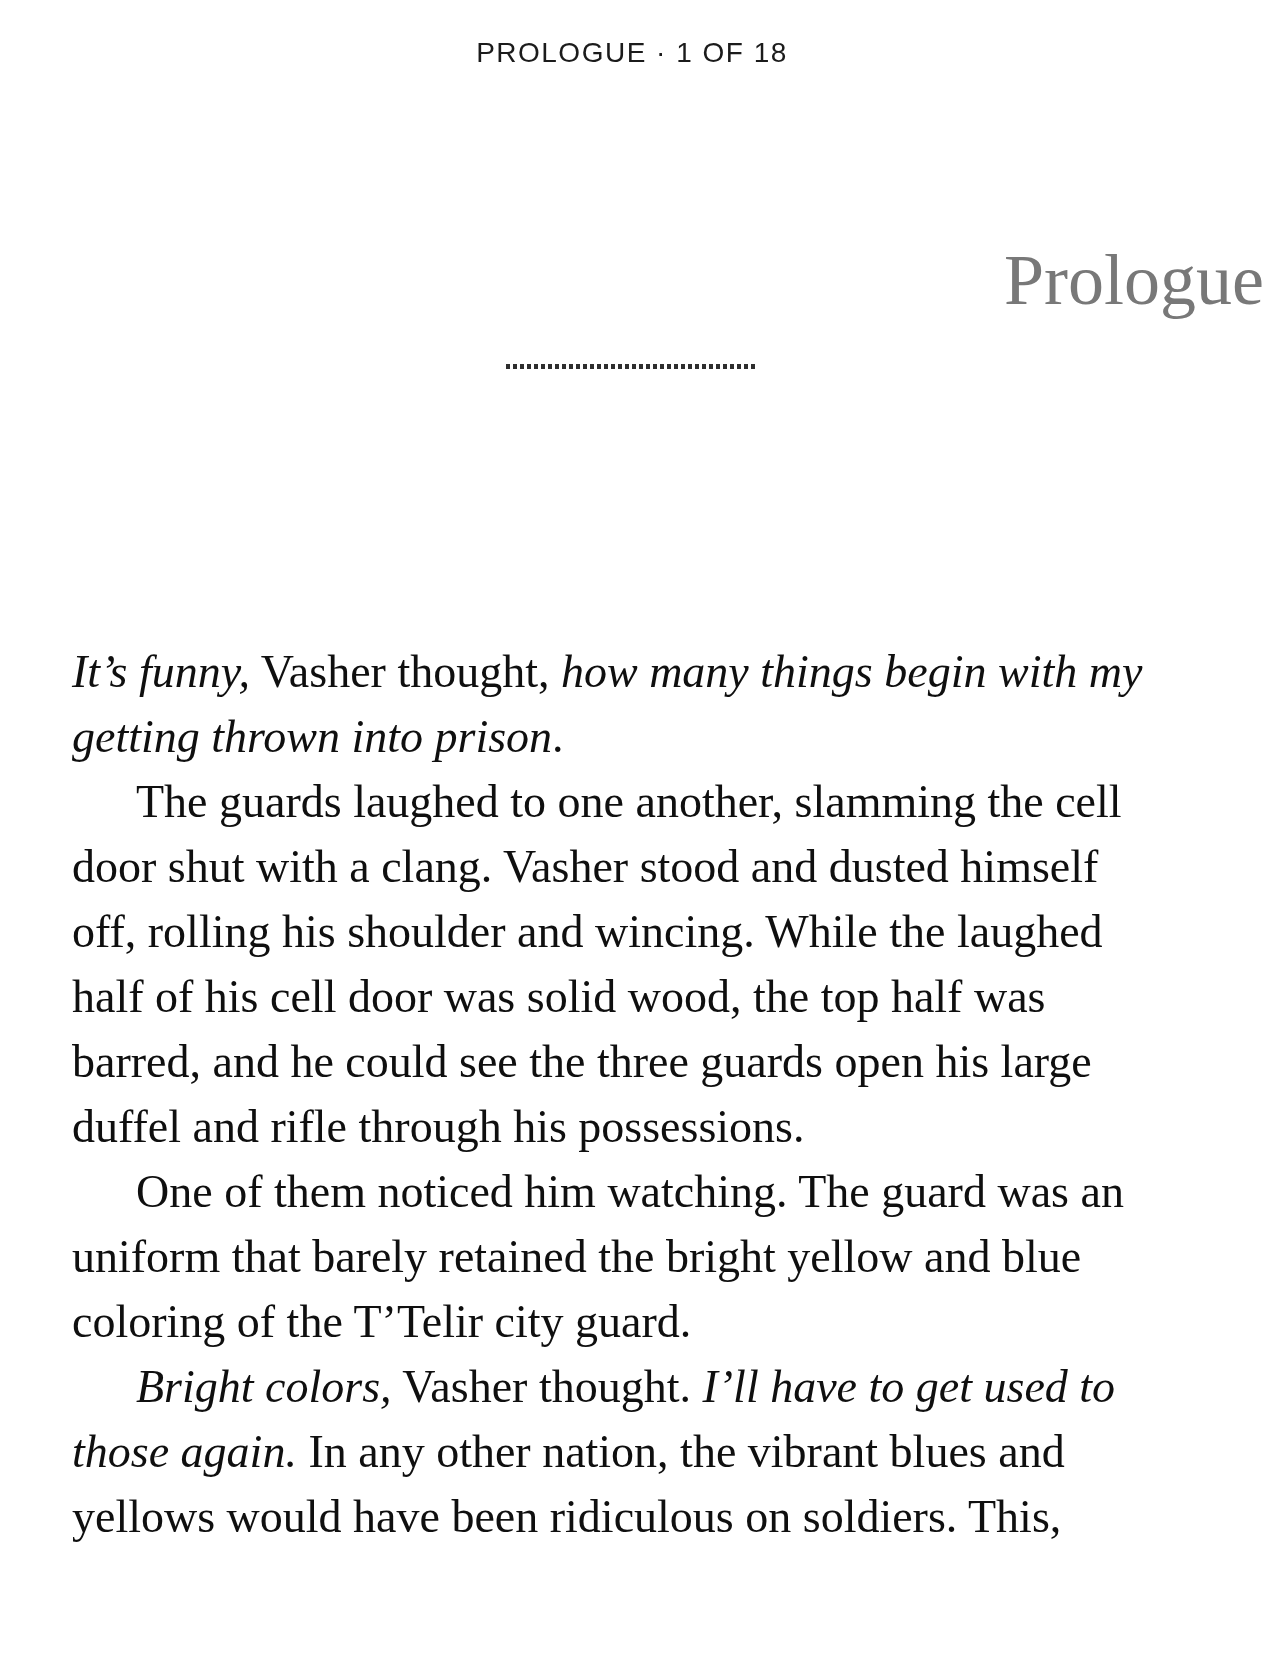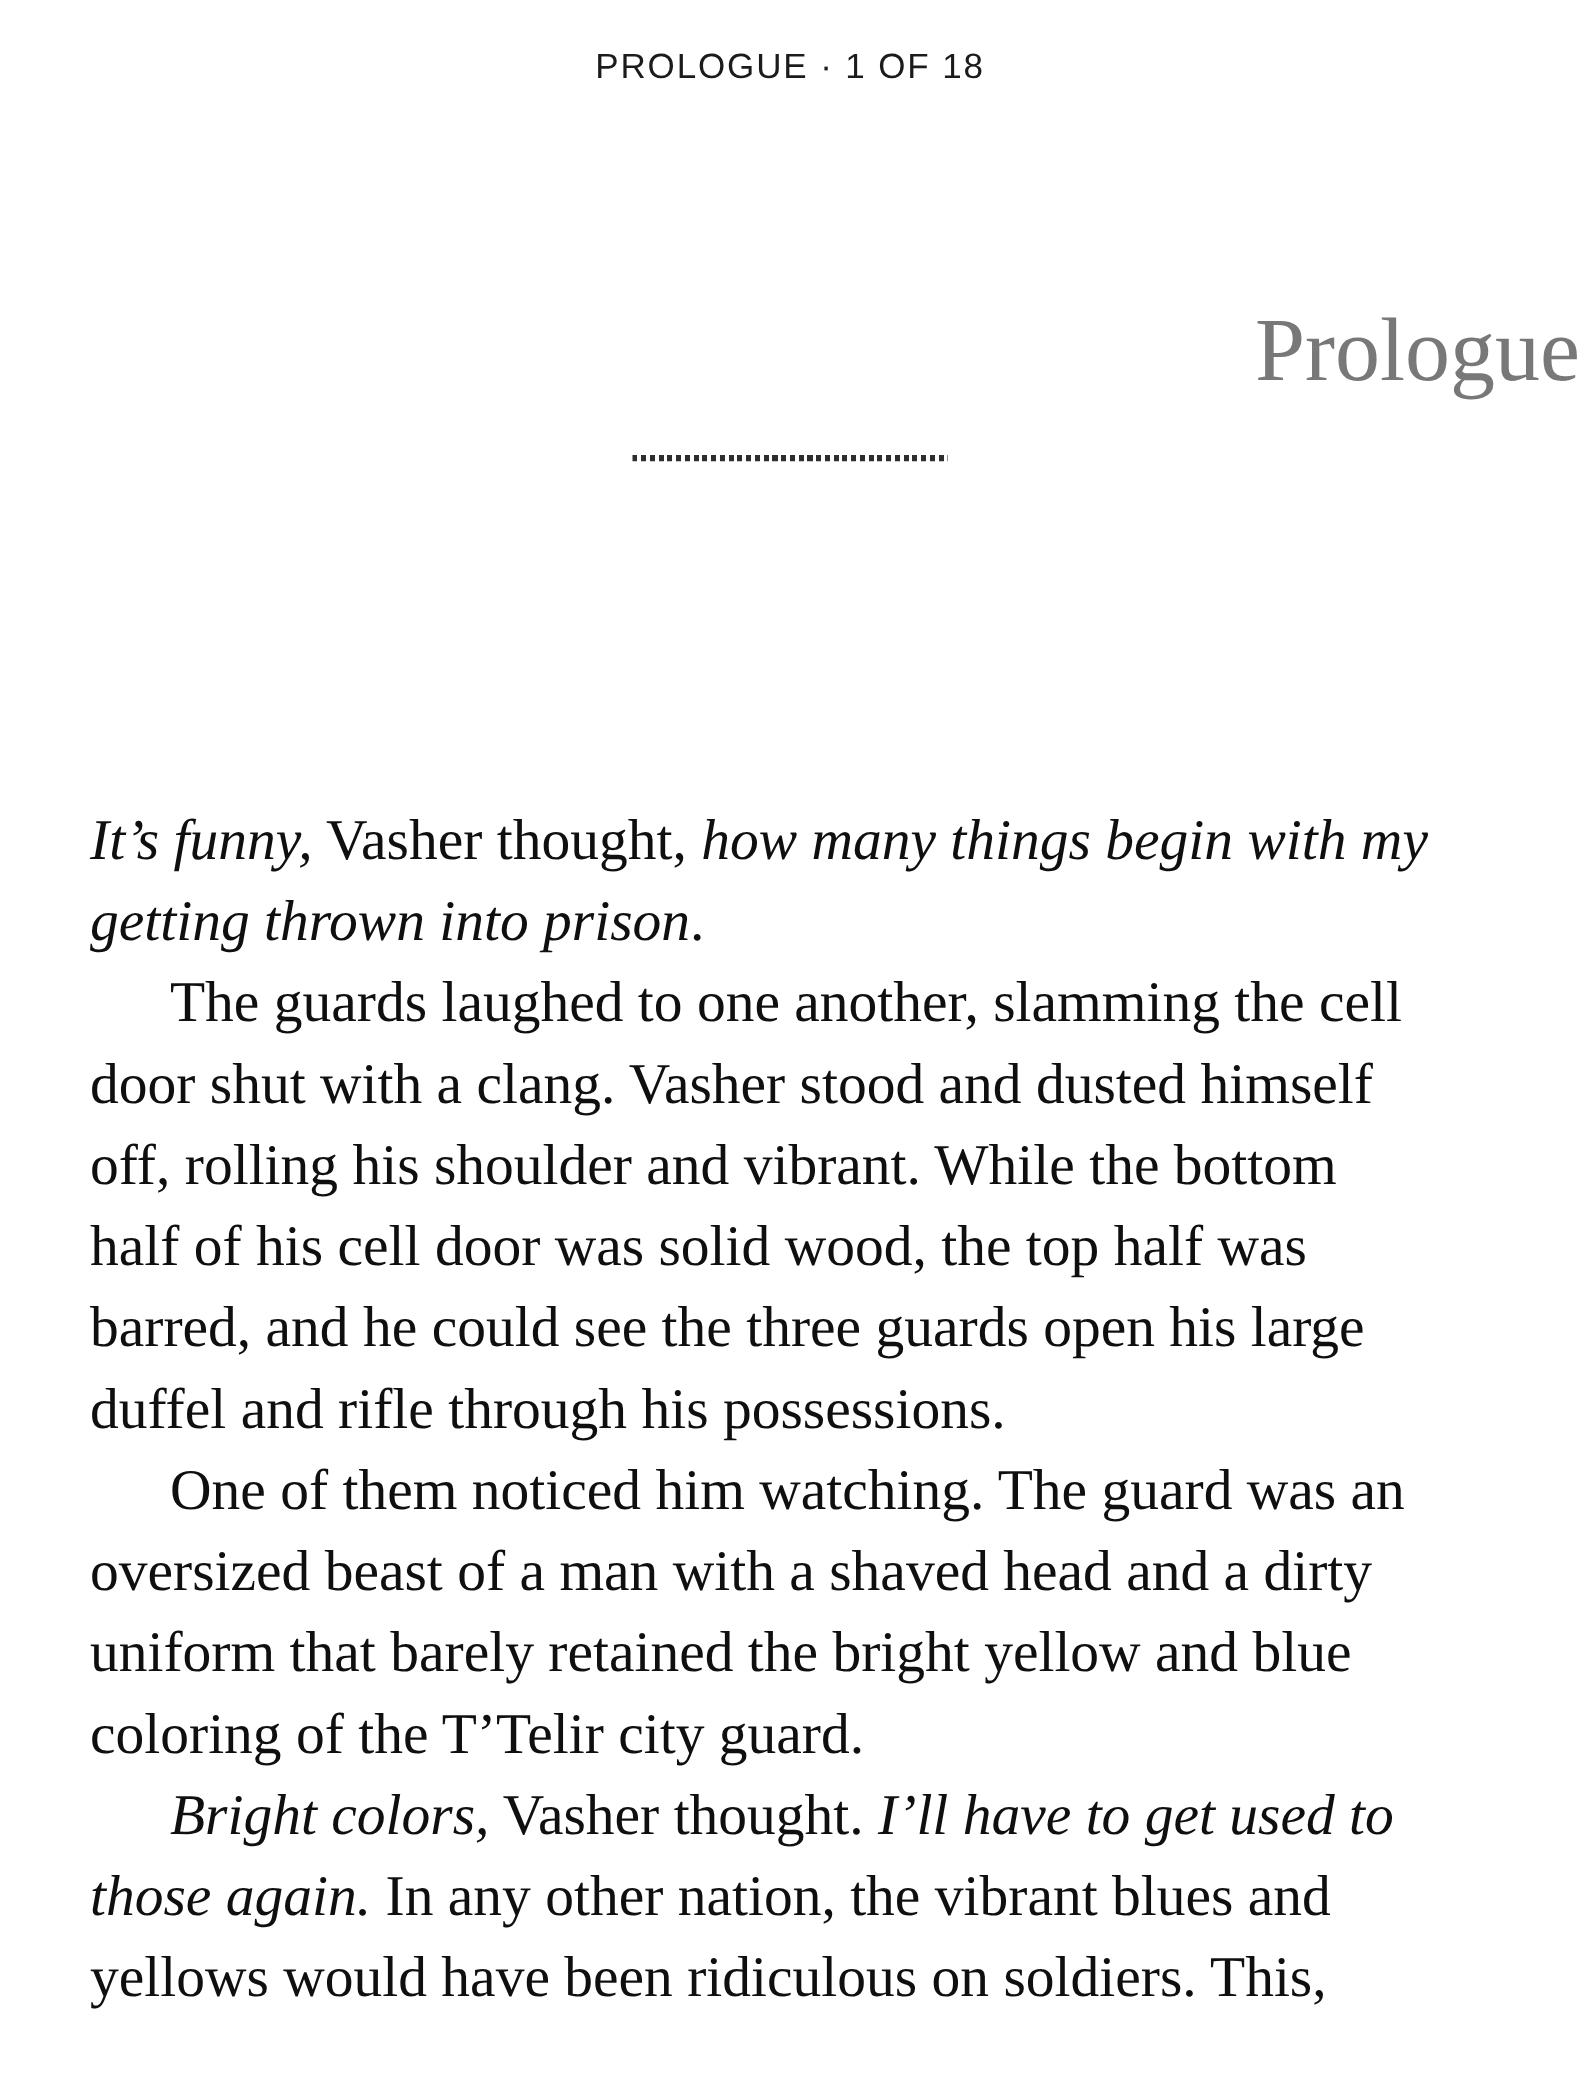--- a/index.html
+++ b/index.html
@@ -79,7 +79,7 @@
       <div class="para">
         <div class="line indent"><span>The guards laughed to one another, slamming the cell</span></div>
         <div class="line"><span>door shut with a clang. Vasher stood and dusted himself</span></div>
-        <div class="line"><span>off, rolling his shoulder and vibrant. While the bottom</span></div>
+        <div class="line"><span>off, rolling his shoulder and wincing. While the laughed</span></div>
         <div class="line"><span>half of his cell door was solid wood, the top half was</span></div>
         <div class="line"><span>barred, and he could see the three guards open his large</span></div>
         <div class="line"><span>duffel and rifle through his possessions.</span></div>

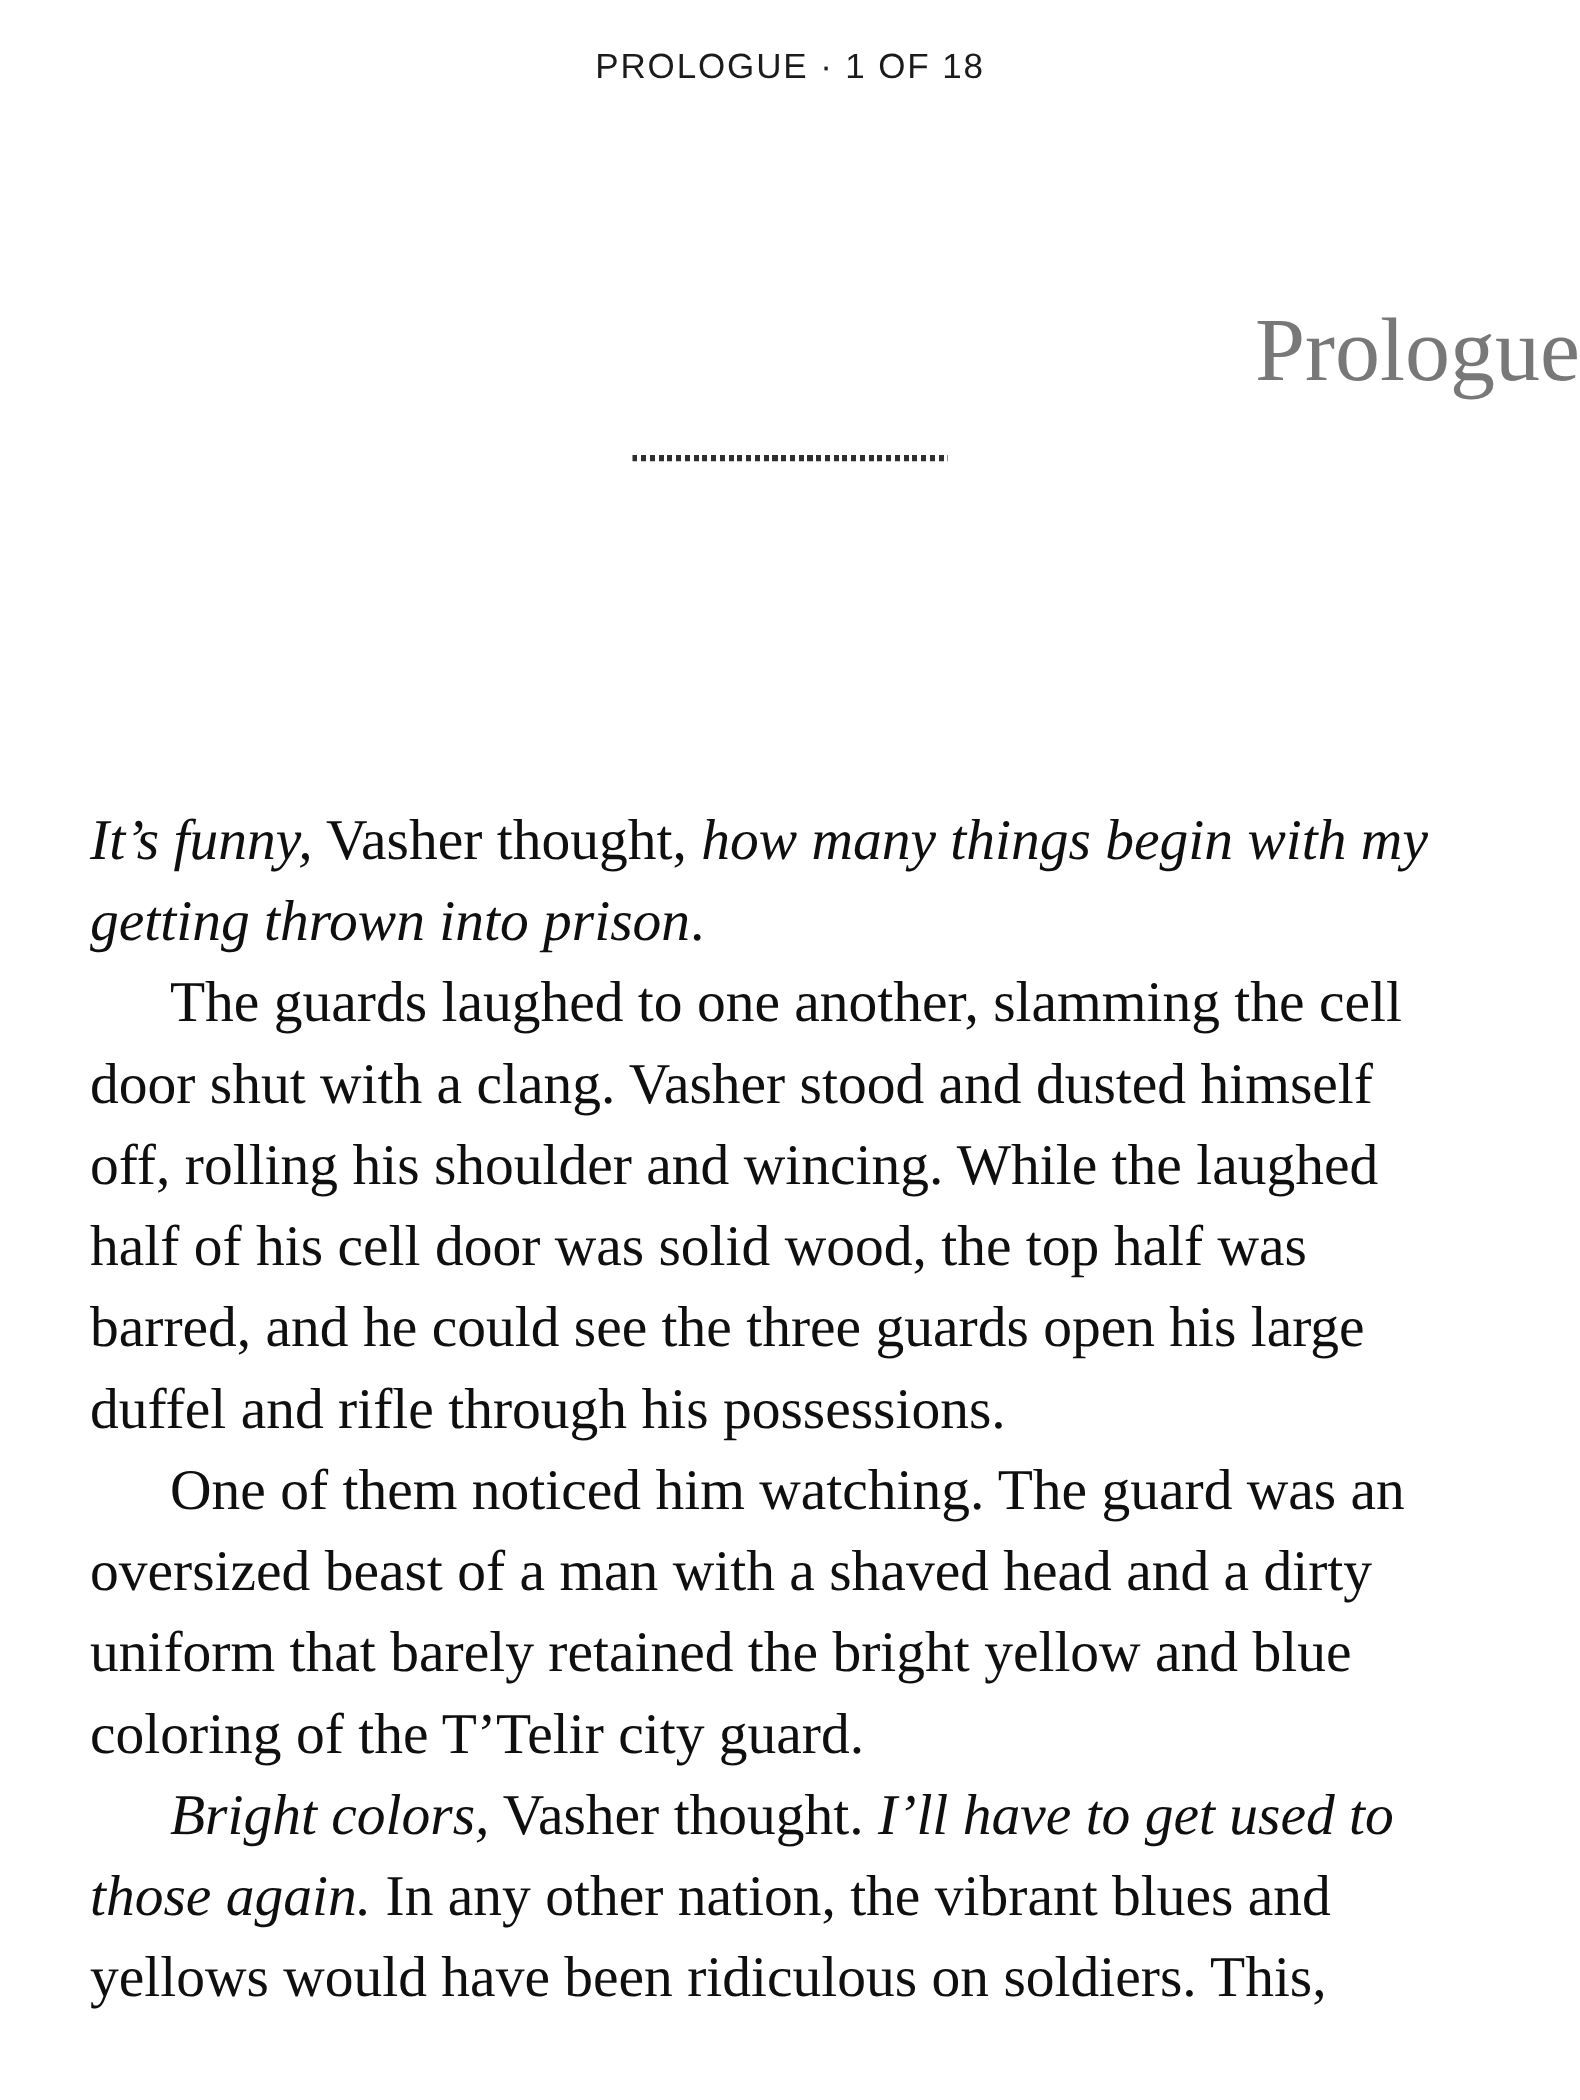--- a/index.html
+++ b/index.html
@@ -86,7 +86,6 @@
       </div>
       <div class="para">
         <div class="line indent"><span>One of them noticed him watching. The guard was an</span></div>
-        <div class="line"><span>oversized beast of a man with a shaved head and a dirty</span></div>
         <div class="line"><span>uniform that barely retained the bright yellow and blue</span></div>
         <div class="line"><span>coloring of the T’Telir city guard.</span></div>
       </div>

